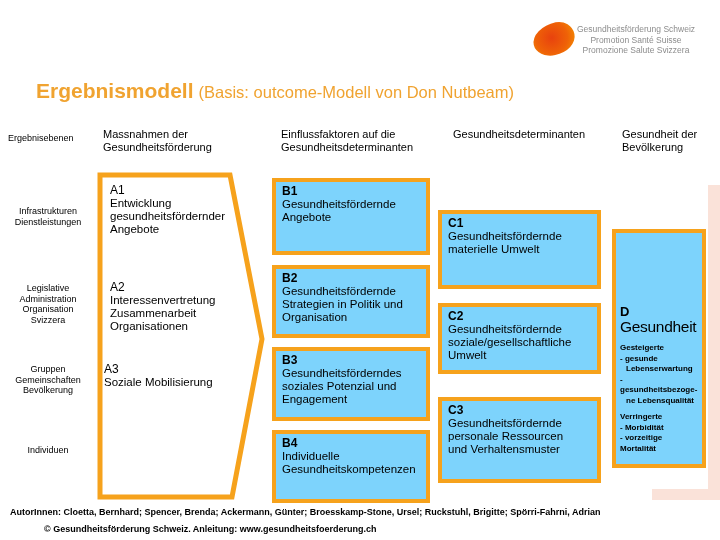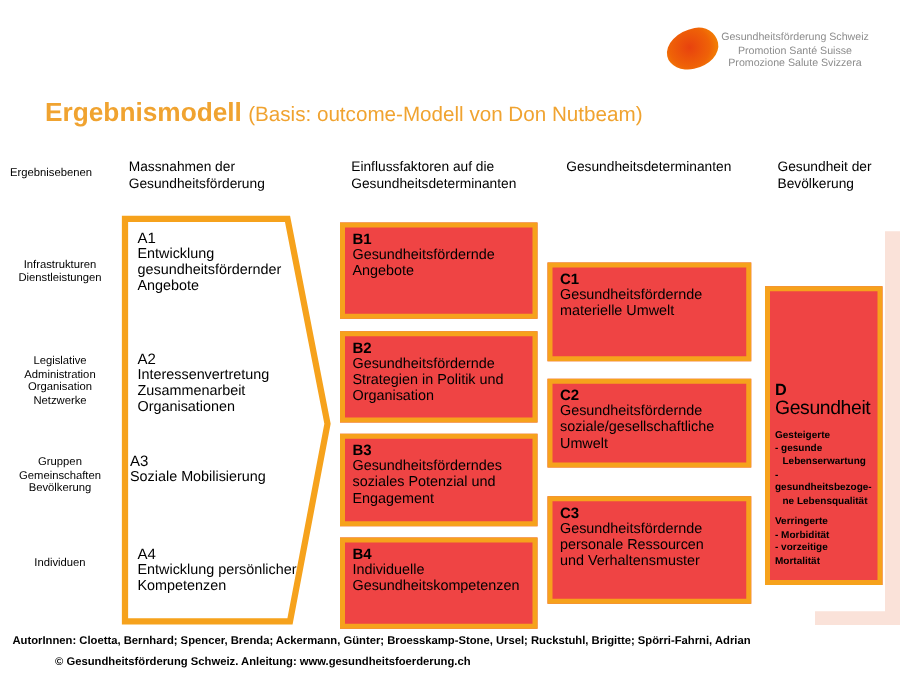--- a/index.html
+++ b/index.html
@@ -57,7 +57,7 @@
 
   
   .box{
-    box-sizing:border-box;border:4px solid var(--accent);background:#ef4444;
+    box-sizing:border-box;border:4px solid var(--accent);background:#7dd3fc;
     padding:3px 6px;font-size:11.5px;line-height:13px;
   }
   .box .bid{font-weight:bold;font-size:12px;}

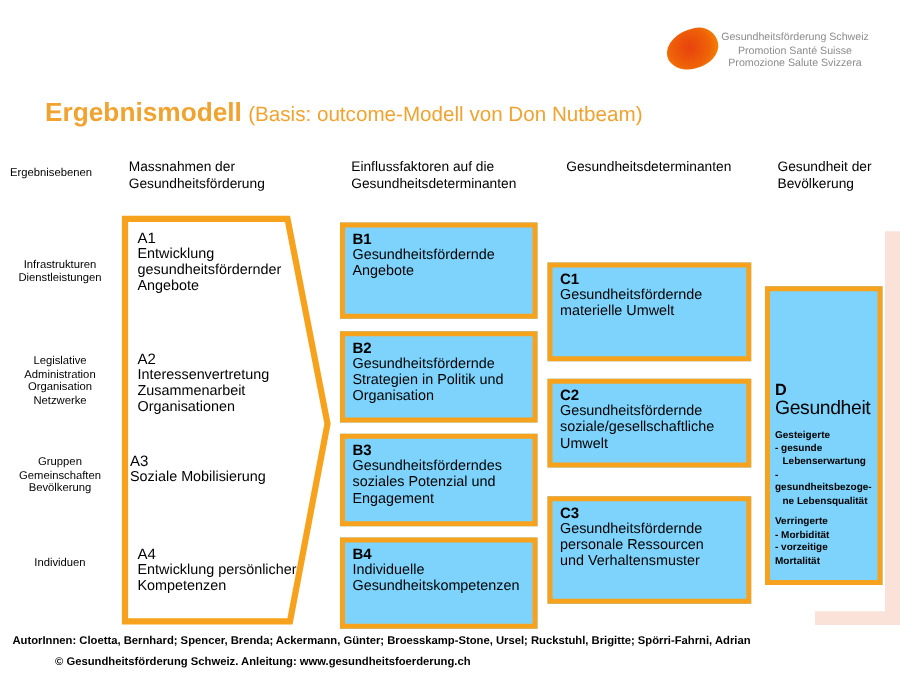--- a/index.html
+++ b/index.html
@@ -116,7 +116,7 @@
   <div class="abs rowlabel rl-1 pre">Legislative
 Administration
 Organisation
-Netzwerke</div>
+Svizzera</div>
   <div class="abs rowlabel rl-2 pre">Gruppen
 Gemeinschaften
 Bevölkerung</div>

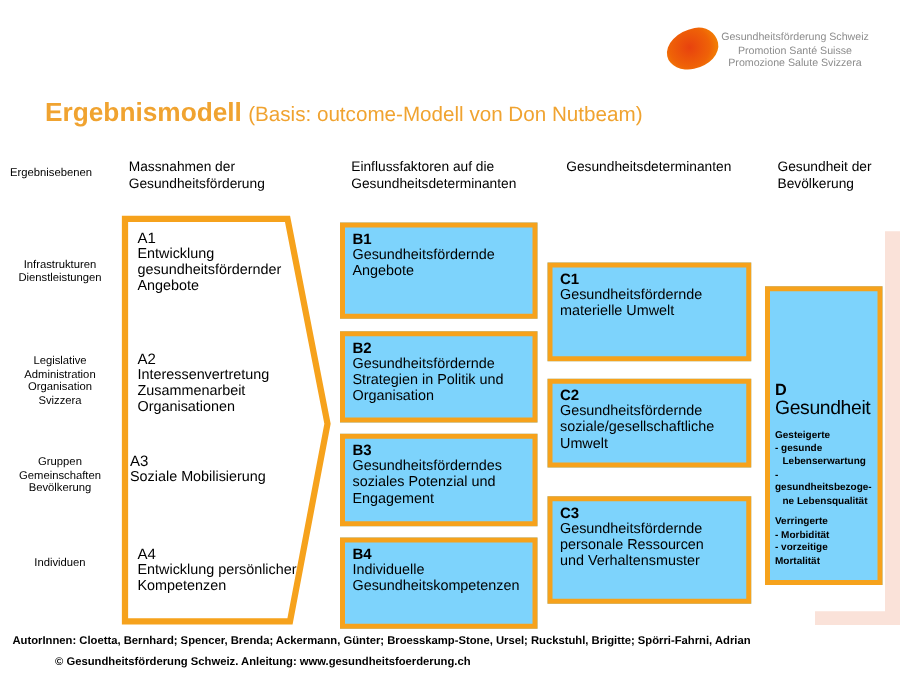--- a/index.html
+++ b/index.html
@@ -141,11 +141,6 @@
   <div class="abs atext at-3">
     <div class="bid">A3</div>
     <div class="pre">Soziale Mobilisierung</div>
-  </div>
-  <div class="abs atext at-4">
-    <div class="bid">A4</div>
-    <div class="pre">Entwicklung persönlicher
-Kompetenzen</div>
   </div>
 
   <div class="abs box b-col b1">

